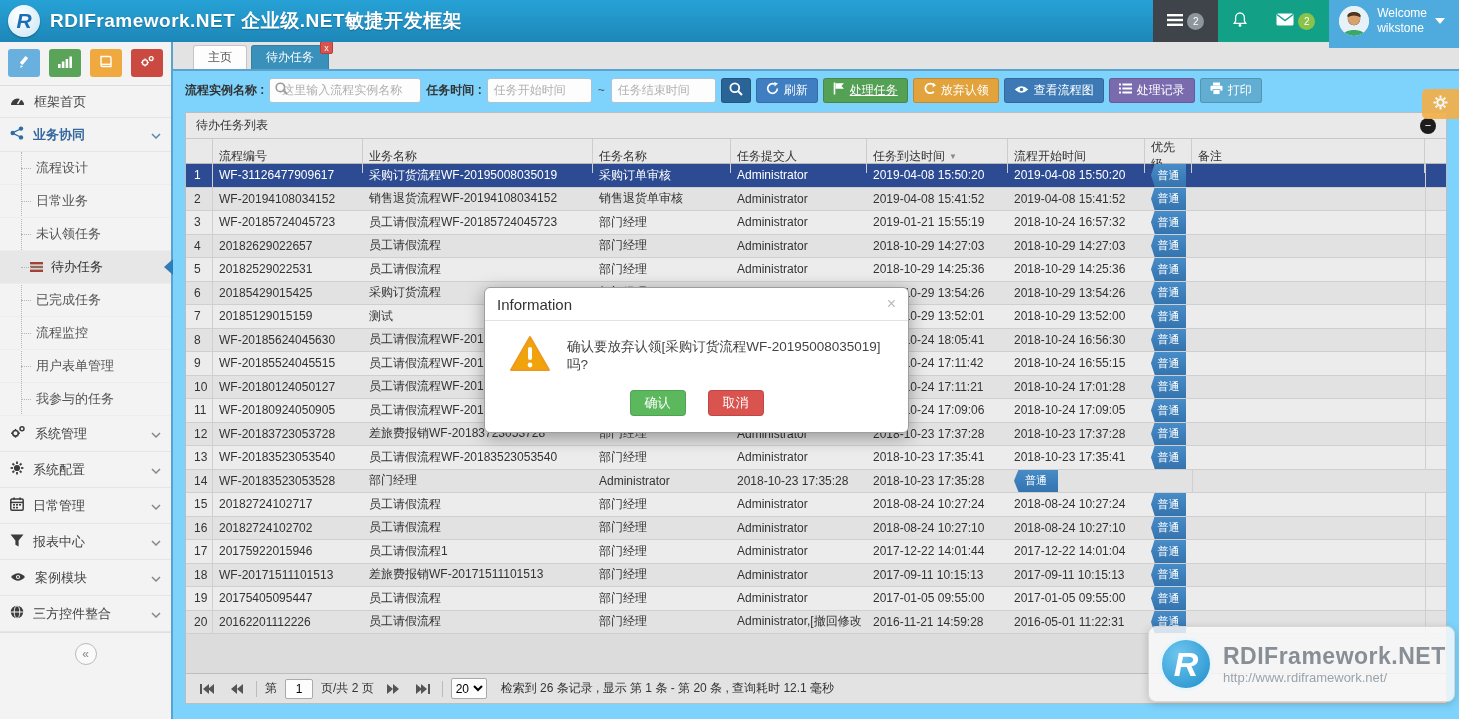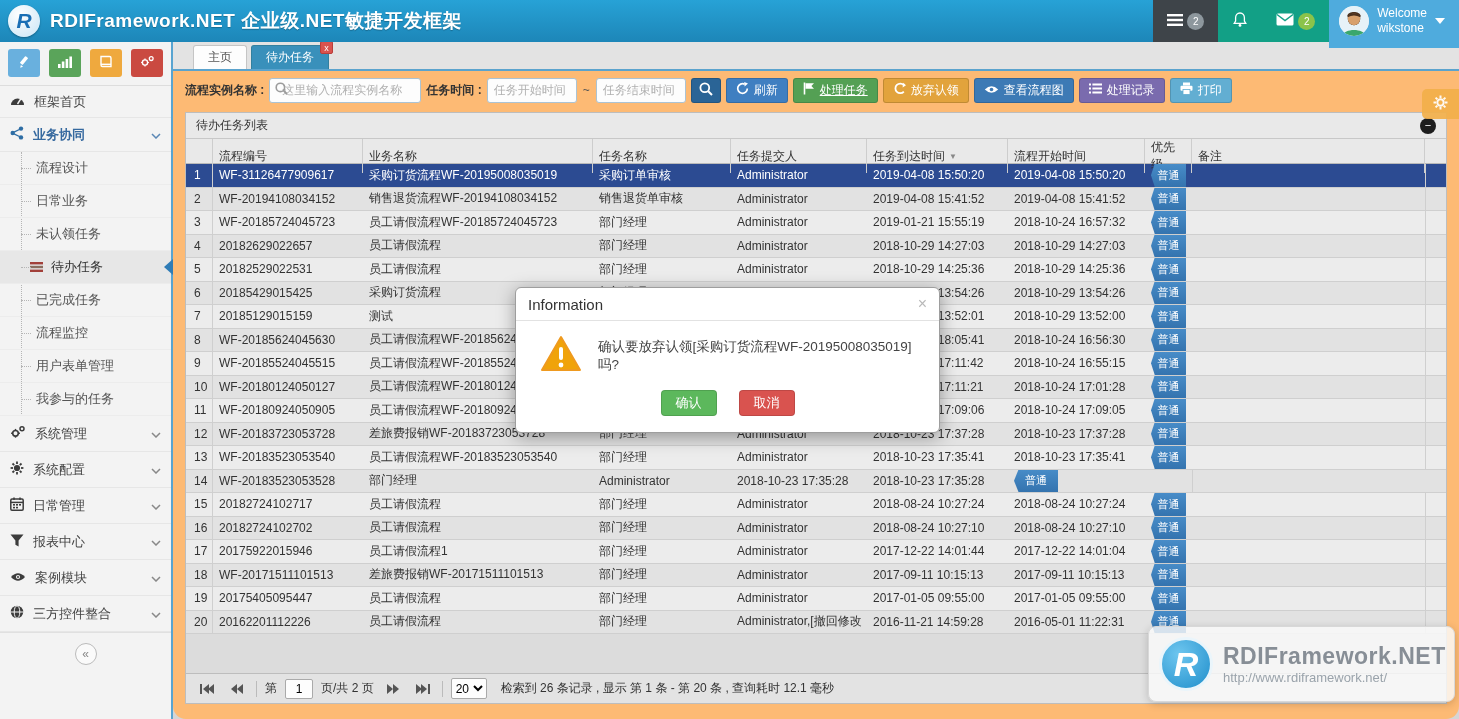--- a/index.html
+++ b/index.html
@@ -52,7 +52,7 @@
     display:flex; align-items:center; justify-content:center; font-size:12px; cursor:pointer; }
 
   
-  .main { position:absolute; left:173px; top:42px; right:0; bottom:0; background:#fdba74;border-radius:13px; }
+  .main { position:absolute; left:173px; top:42px; right:0; bottom:0; background:#7dd3fc; }
   .tabbar { position:absolute; left:0; top:0; right:0; height:29px; background:#e3e3e3;
     border-bottom:2px solid #5ba3cd; display:flex; align-items:flex-end; padding-left:20px; gap:4px; }
   .tab { height:24px; padding:0 14px; display:flex; align-items:center; font-size:12px;

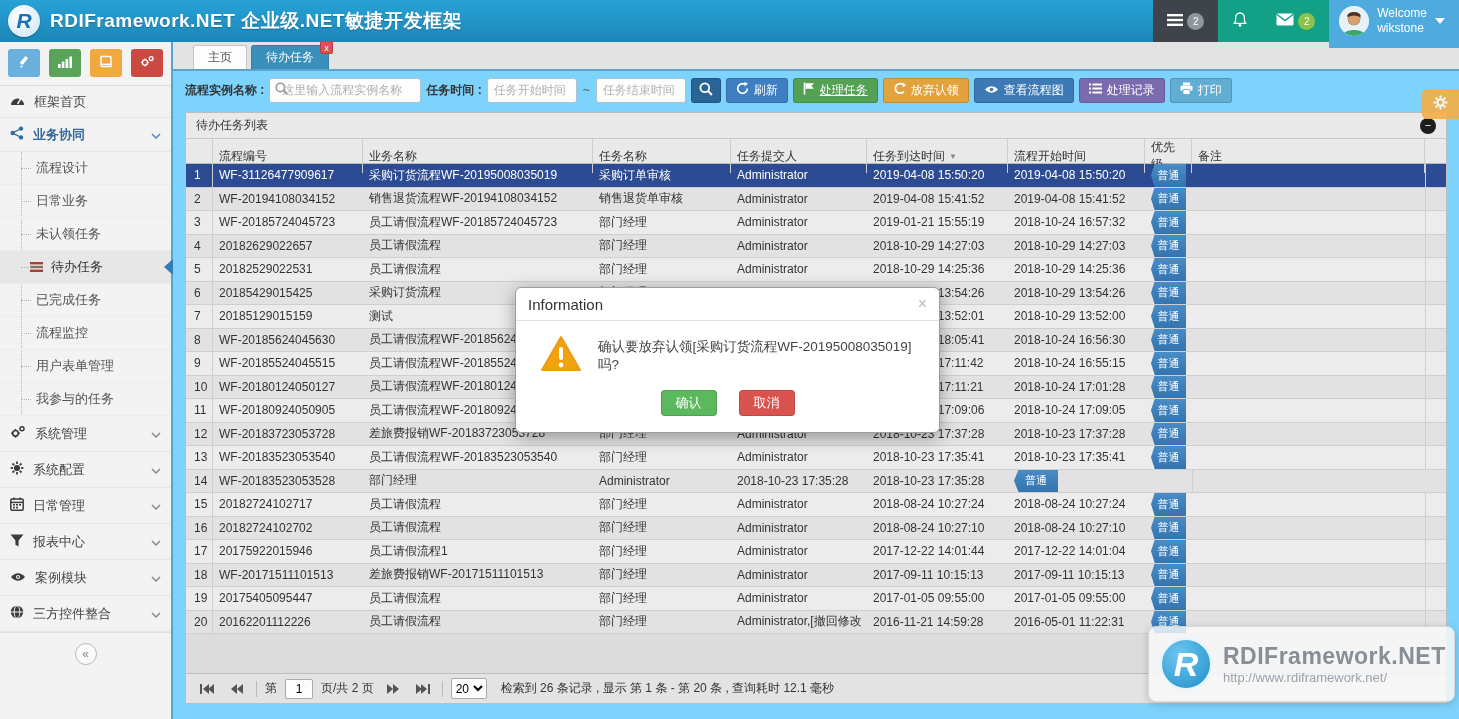--- a/index.html
+++ b/index.html
@@ -70,7 +70,7 @@
   .input-wrap { position:relative; display:flex; align-items:center; }
   .input-wrap .in-icon { position:absolute; left:6px; }
   .input-wrap input { padding-left:12px; width:152px; }
-  .tl-input.date { width:90px; }
+  .tl-input.date { width:105px; }
   .tilde { color:#555; margin:0 1px; }
   .btn { height:25px; display:inline-flex; align-items:center; gap:5px; padding:0 9px; border-radius:3px;
     color:#fff; font-size:12px; cursor:pointer; border:1px solid rgba(0,0,0,.15); white-space:nowrap; }

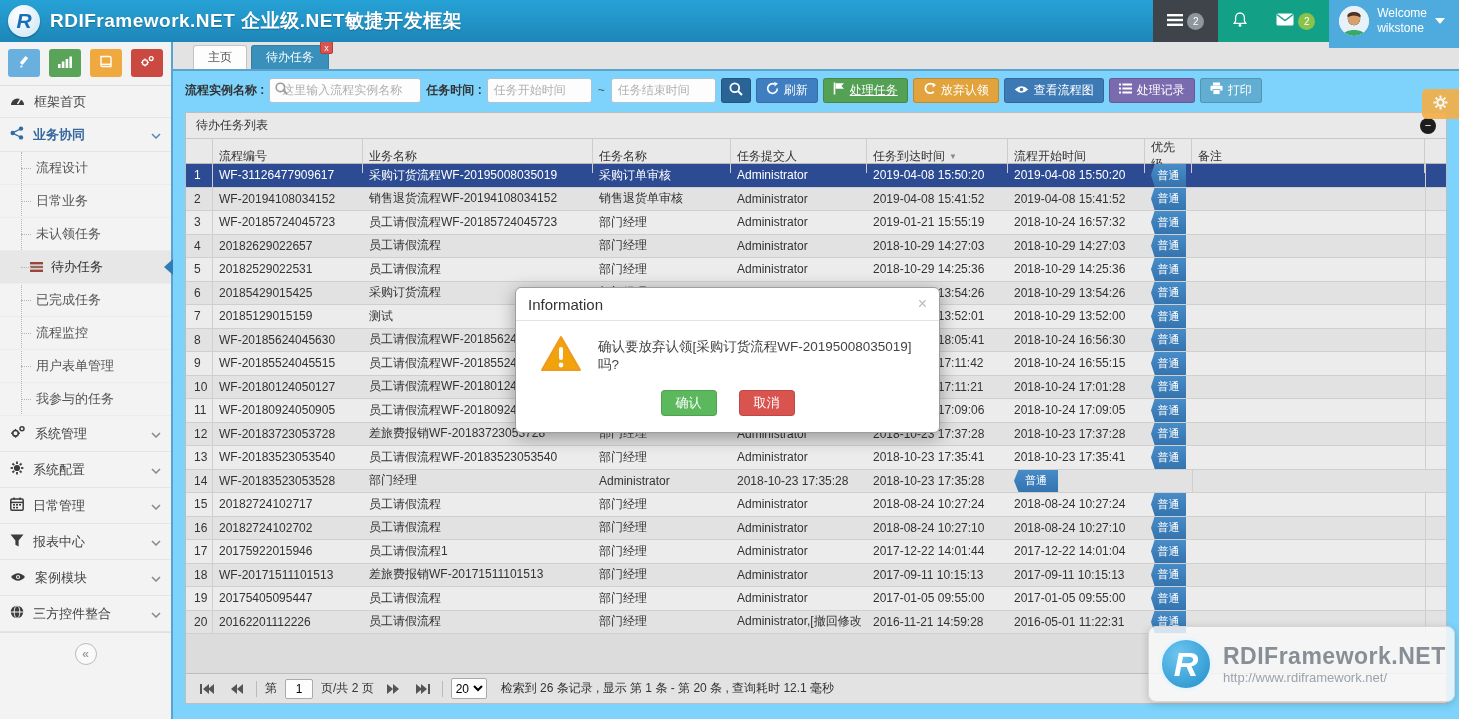--- a/index.html
+++ b/index.html
@@ -113,7 +113,7 @@
   .pg-select { height:21px; border:1px solid #aaa; border-radius:2px; background:#fdfdfd; font-size:12px; font-family:inherit; }
 
   
-  .dialog { position:absolute; left:515px; top:287px; width:425px; height:146px; background:#fff;
+  .dialog { position:absolute; left:484px; top:287px; width:425px; height:146px; background:#fff;
     border:1px solid #9e9e9e; border-radius:6px; box-shadow:0 4px 18px rgba(0,0,0,.35); z-index:50; overflow:hidden; }
   .dlg-head { height:33px; display:flex; align-items:center; padding:0 12px; border-bottom:1px solid #e2e2e2;
     font-size:15px; color:#333; }

